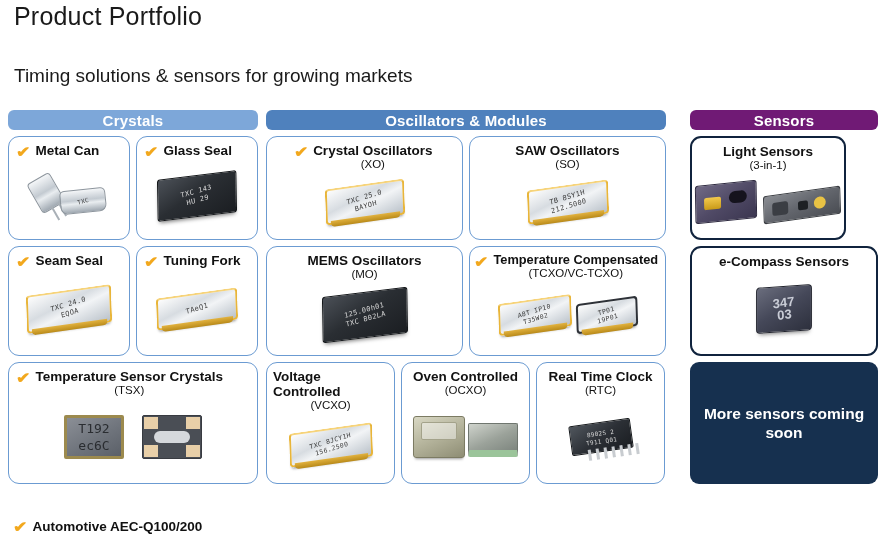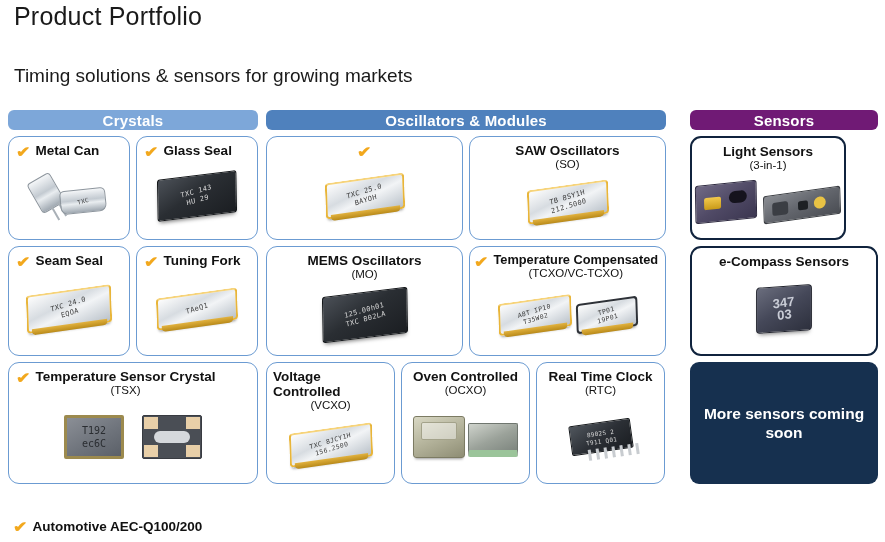--- a/index.html
+++ b/index.html
@@ -413,6 +413,10 @@
     <div class="card" style="width:197px;height:104px">
       <div class="title-row">
         <span class="check">✔</span>
+        <div>
+          <div class="card-title">Crystal Oscillators</div>
+          <div class="card-sub">(XO)</div>
+        </div>
       </div>
       <div class="imgwrap">
         <div class="pkg">

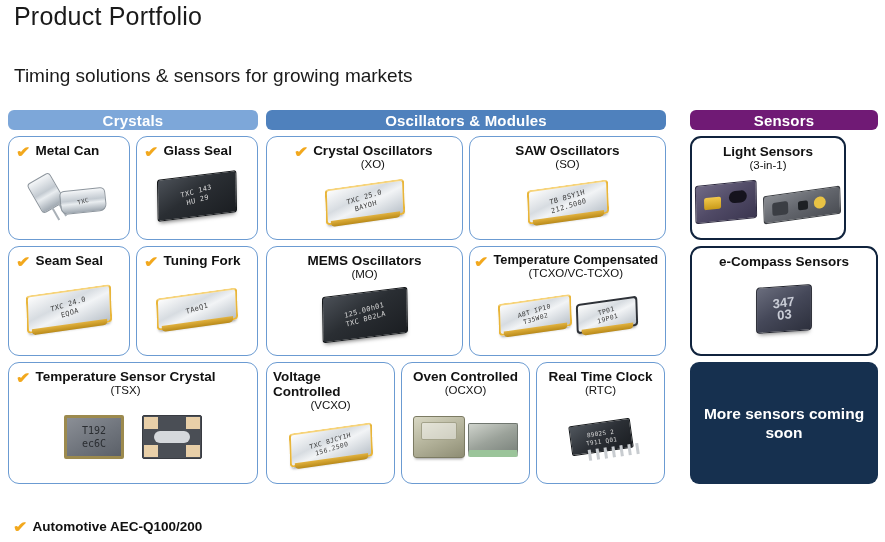--- a/index.html
+++ b/index.html
@@ -378,7 +378,7 @@
       <div class="title-row left">
         <span class="check">✔</span>
         <div>
-          <div class="card-title" style="text-align:left">Temperature Sensor Crystal</div>
+          <div class="card-title" style="text-align:left">Temperature Sensor Crystals</div>
           <div class="card-sub">(TSX)</div>
         </div>
       </div>

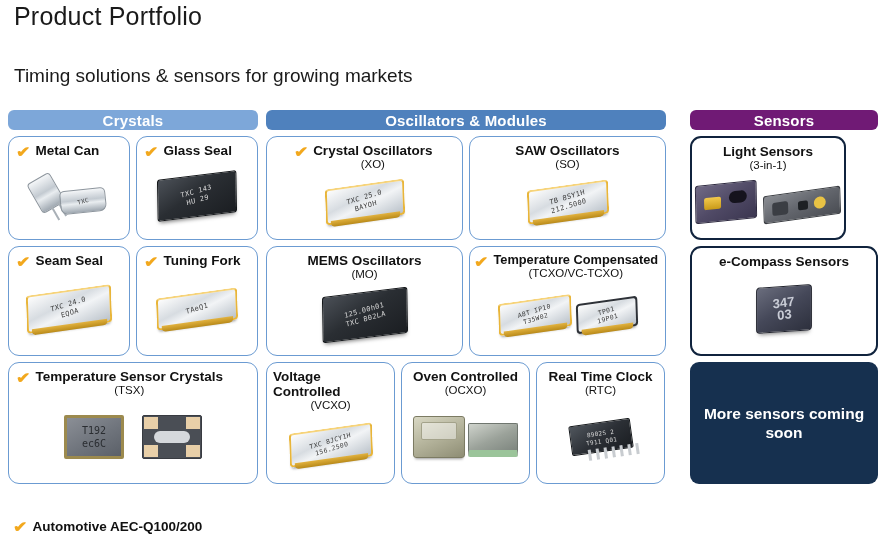--- a/index.html
+++ b/index.html
@@ -248,7 +248,7 @@
   .tsx-lbl {
     position:absolute; inset:0; display:flex; flex-direction:column;
     align-items:center; justify-content:center; gap:2px;
-    font-family:"DejaVu Sans Mono", monospace; font-size:10px; color:#2a2d31;
+    font-family:"DejaVu Sans Mono", monospace; font-size:13px; color:#2a2d31;
   }
   .tsxb {
     width: 60px; height: 44px; border-radius: 2px;

